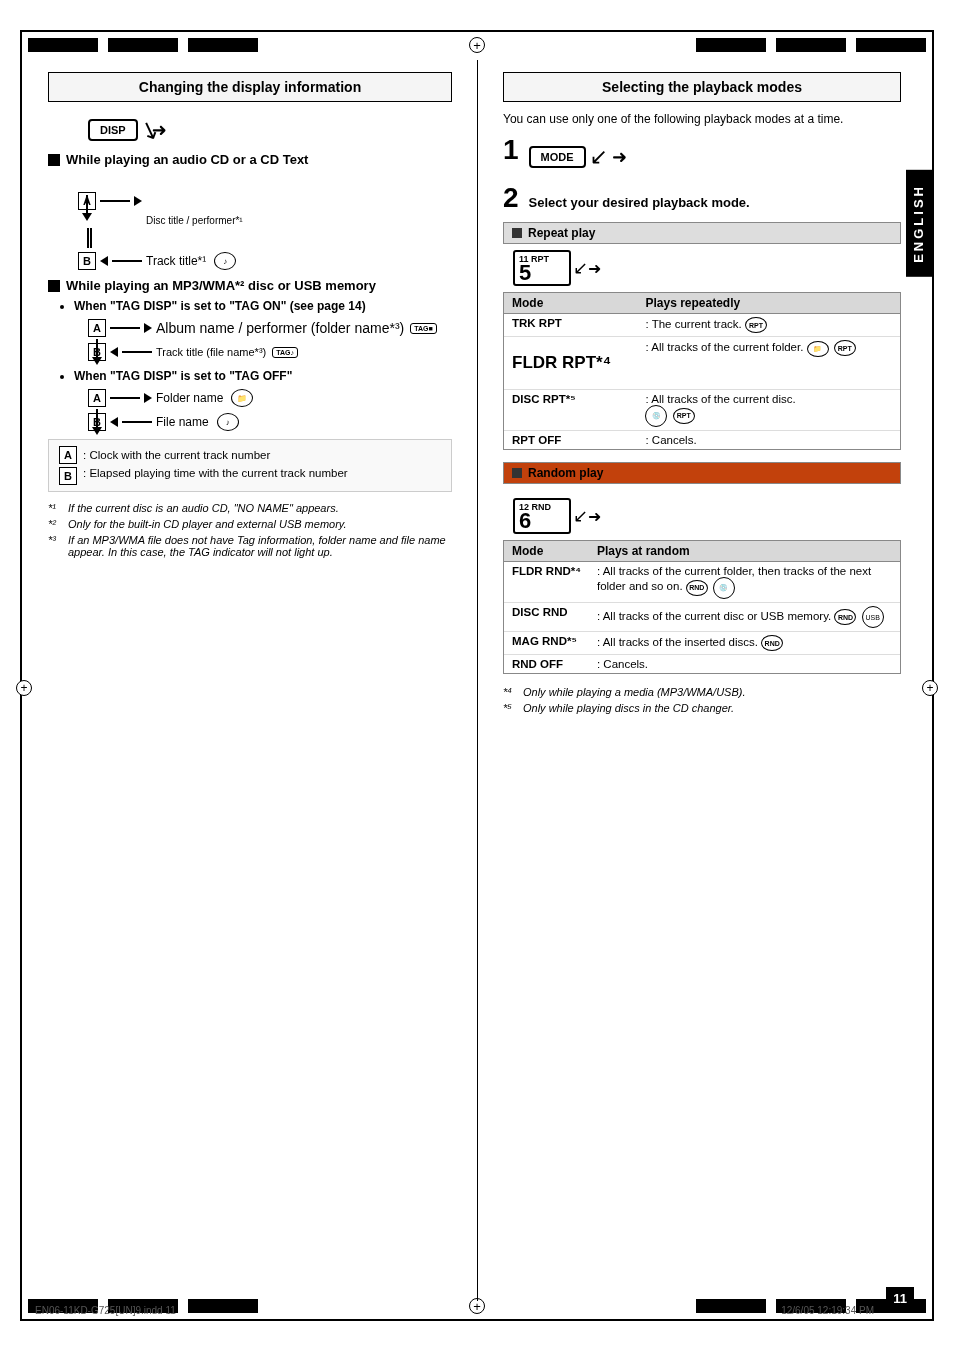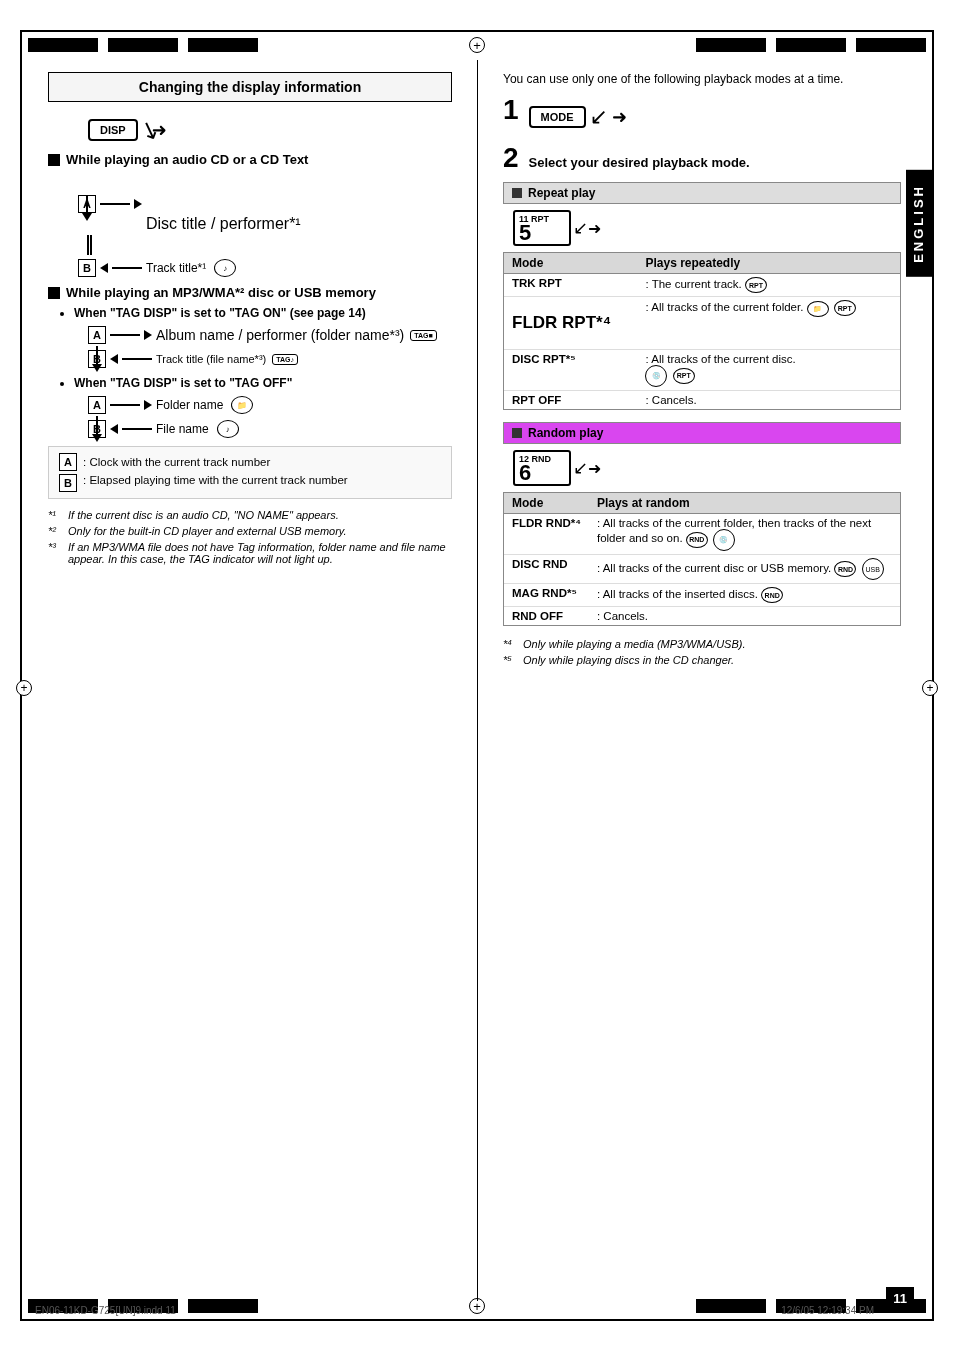--- a/index.html
+++ b/index.html
@@ -256,6 +256,9 @@
 
 <div style="position:absolute;top:62px;left:485px;right:35px;padding:10px 18px;">
 
+  <div style="border:1.5px solid #000;padding:6px 12px;background:#f5f5f5;margin-bottom:10px;text-align:center;">
+    <span style="font-size:14px;font-weight:bold;">Selecting the playback modes</span>
+  </div>
 
   <p style="font-size:12px;margin-bottom:10px;">You can use only one of the following playback modes at a time.</p>
 

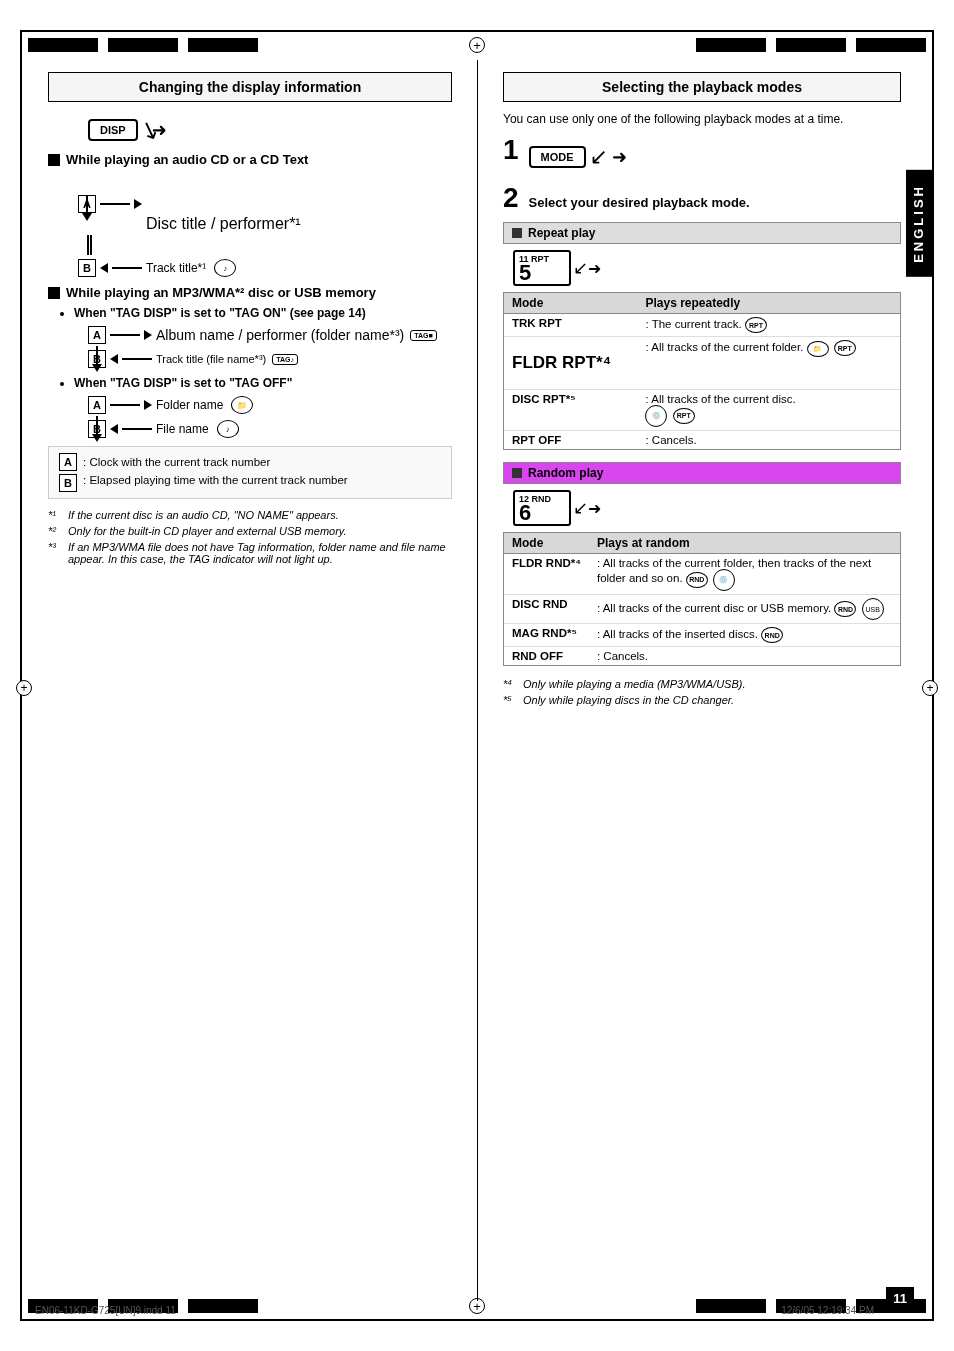--- a/index.html
+++ b/index.html
@@ -144,7 +144,7 @@
       <div style="border:1.5px solid #000;width:18px;height:18px;display:flex;align-items:center;justify-content:center;font-weight:bold;font-size:11px;">A</div>
       <div style="width:30px;height:2px;background:#000;"></div>
       <div style="width:0;height:0;border-top:5px solid transparent;border-bottom:5px solid transparent;border-left:8px solid #000;"></div>
-      <span style="font-size:16px;margin-top:40px;">Disc title / performer*¹</span>
+      <span style="font-size:10px;margin-top:40px;">Disc title / performer*¹</span>
     </div>
 
     <div style="display:flex;margin-left:8px;">

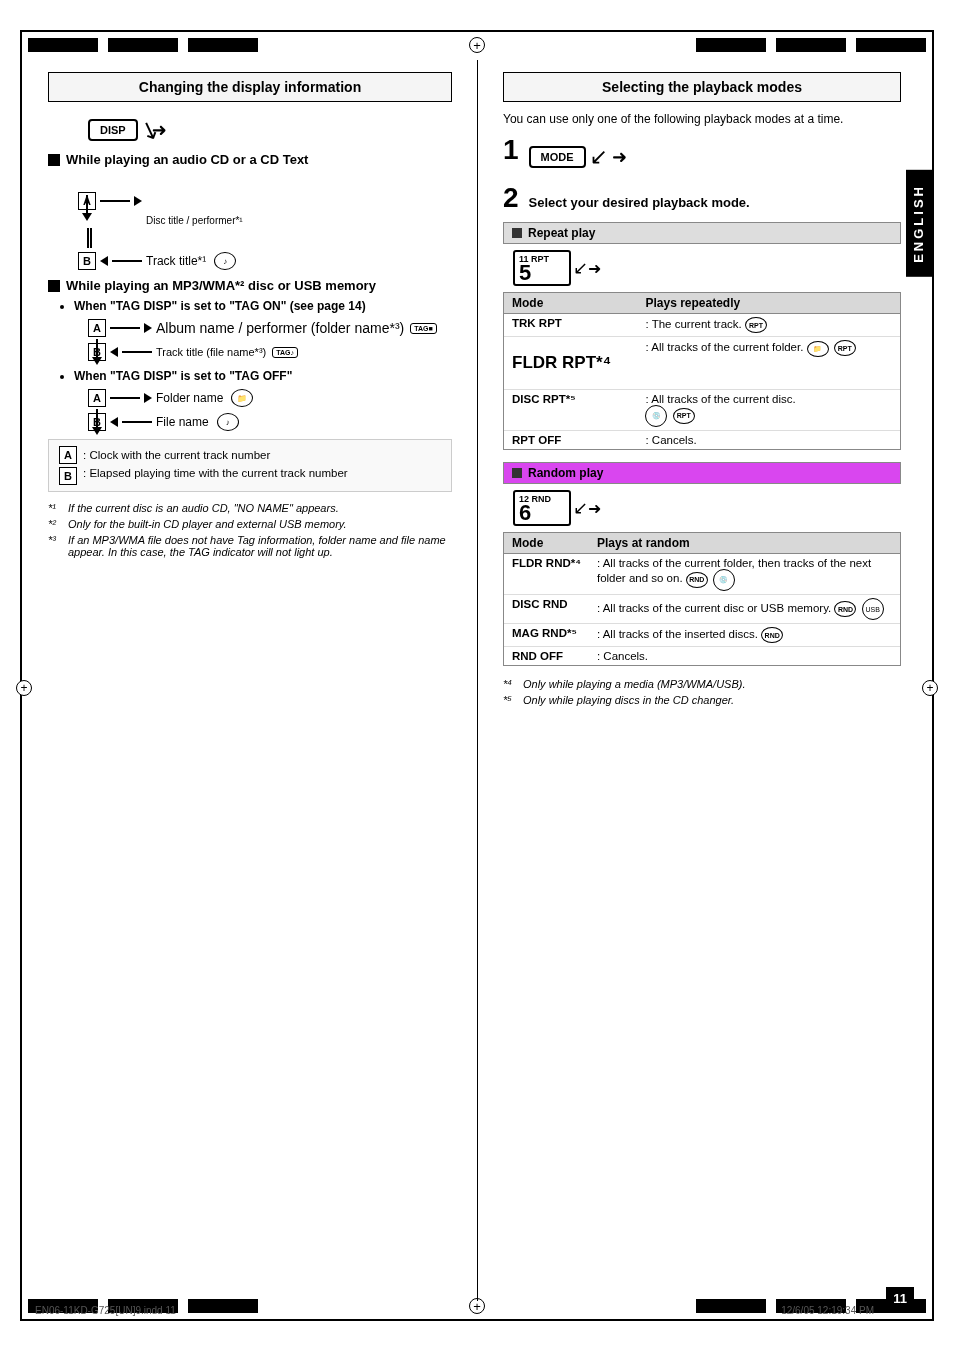--- a/index.html
+++ b/index.html
@@ -335,7 +335,7 @@
 
   <div style="margin-bottom:12px;">
 
-    <div style="background:#d946ef;border:1px solid #888;padding:3px 8px;font-size:12px;font-weight:bold;display:flex;align-items:center;margin-bottom:6px;">
+    <div style="background:#c2410c;border:1px solid #888;padding:3px 8px;font-size:12px;font-weight:bold;display:flex;align-items:center;margin-bottom:14px;">
       <div style="width:10px;height:10px;background:#333;display:inline-block;margin-right:6px;"></div>
       <span>Random play</span>
     </div>

